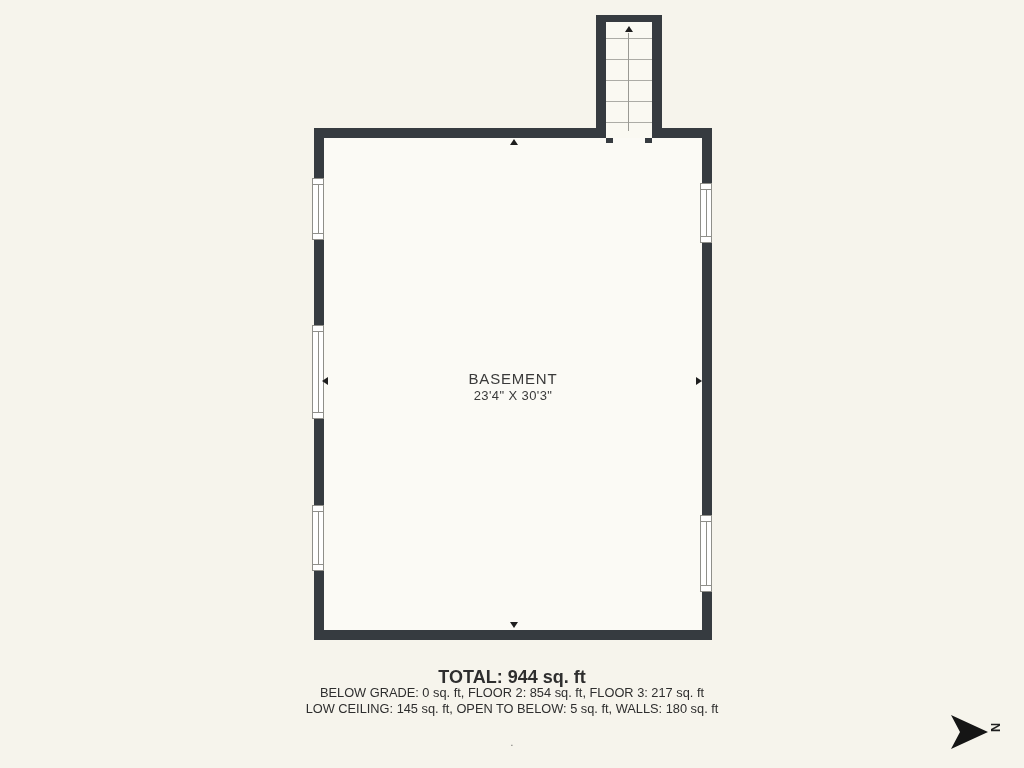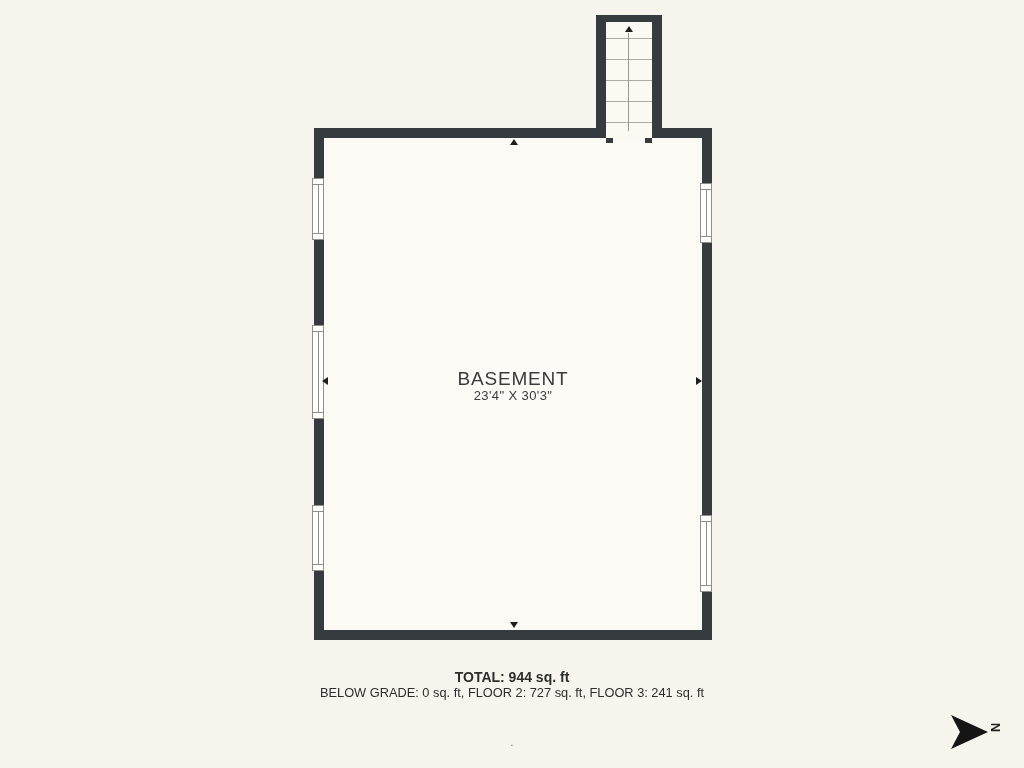--- a/index.html
+++ b/index.html
@@ -33,7 +33,7 @@
     position:absolute;left:324px;top:370px;width:378px;
     text-align:center;line-height:17px;
   }
-  .room-name{font-size:19px;letter-spacing:0.8px;color:#3a3a3a;}
+  .room-name{font-size:15px;letter-spacing:0.8px;color:#3a3a3a;}
   .room-dims{font-size:13px;letter-spacing:0.4px;color:#3a3a3a;}
   .summary{
     position:absolute;left:0;top:670px;width:1024px;

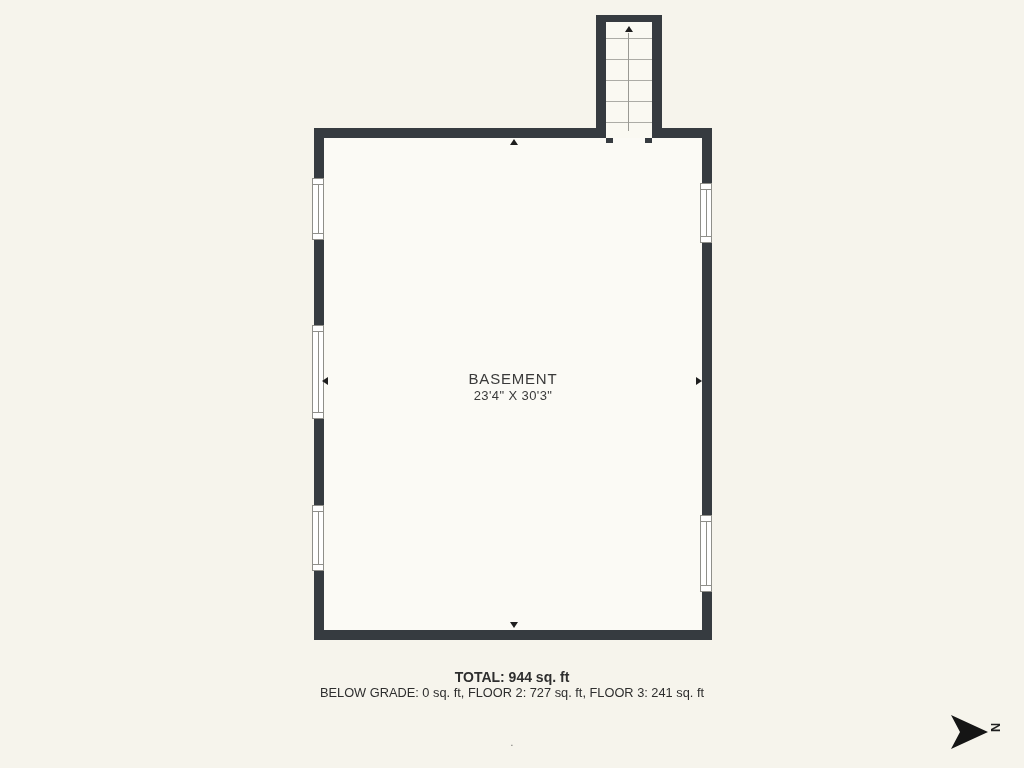--- a/index.html
+++ b/index.html
@@ -39,7 +39,7 @@
     position:absolute;left:0;top:670px;width:1024px;
     text-align:center;font-size:12.8px;line-height:15.3px;color:#2e2e2e;
   }
-  .summary .total{font-weight:bold;font-size:14px;}
+  .summary .total{font-weight:bold;font-size:18px;}
   .footnote{position:absolute;left:0;top:737px;width:1024px;text-align:center;font-size:10px;color:#6a6a66;}
   .compass{position:absolute;left:950px;top:712px;width:62px;height:48px;}
   .compass svg{position:absolute;left:0;top:0;}

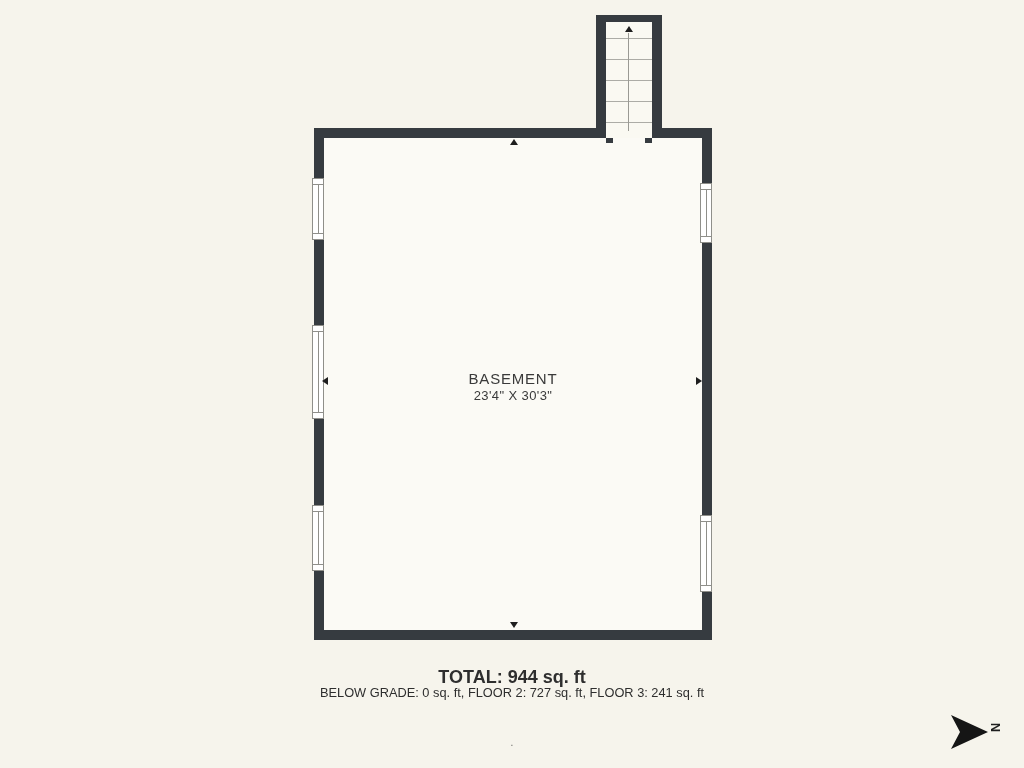--- a/index.html
+++ b/index.html
@@ -123,7 +123,7 @@
 
   <div class="summary">
     <div class="total">TOTAL: 944 sq. ft</div>
-    <div>BELOW GRADE: 0 sq. ft, FLOOR 2: 727 sq. ft, FLOOR 3: 241 sq. ft</div>
+    <div>BELOW GRADE: 0 sq. ft, FLOOR 2: 854 sq. ft, FLOOR 3: 217 sq. ft</div>
   </div>
   <div class="footnote">.</div>
 

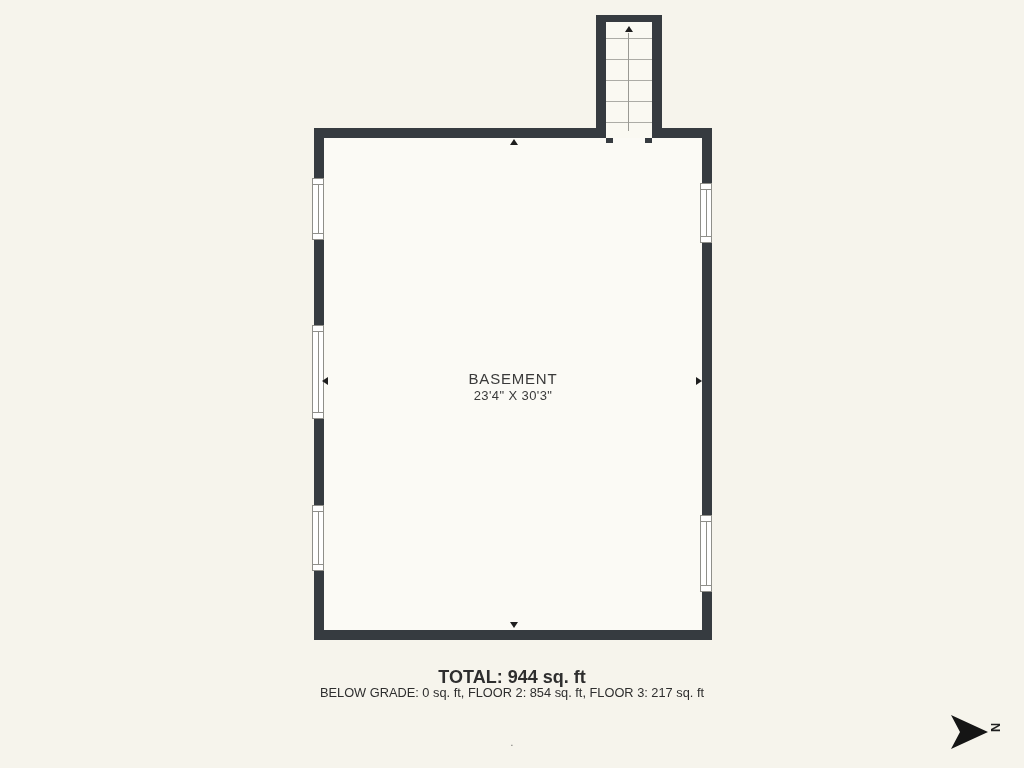--- a/index.html
+++ b/index.html
@@ -124,6 +124,7 @@
   <div class="summary">
     <div class="total">TOTAL: 944 sq. ft</div>
     <div>BELOW GRADE: 0 sq. ft, FLOOR 2: 854 sq. ft, FLOOR 3: 217 sq. ft</div>
+    <div>LOW CEILING: 145 sq. ft, OPEN TO BELOW: 5 sq. ft, WALLS: 180 sq. ft</div>
   </div>
   <div class="footnote">.</div>
 

